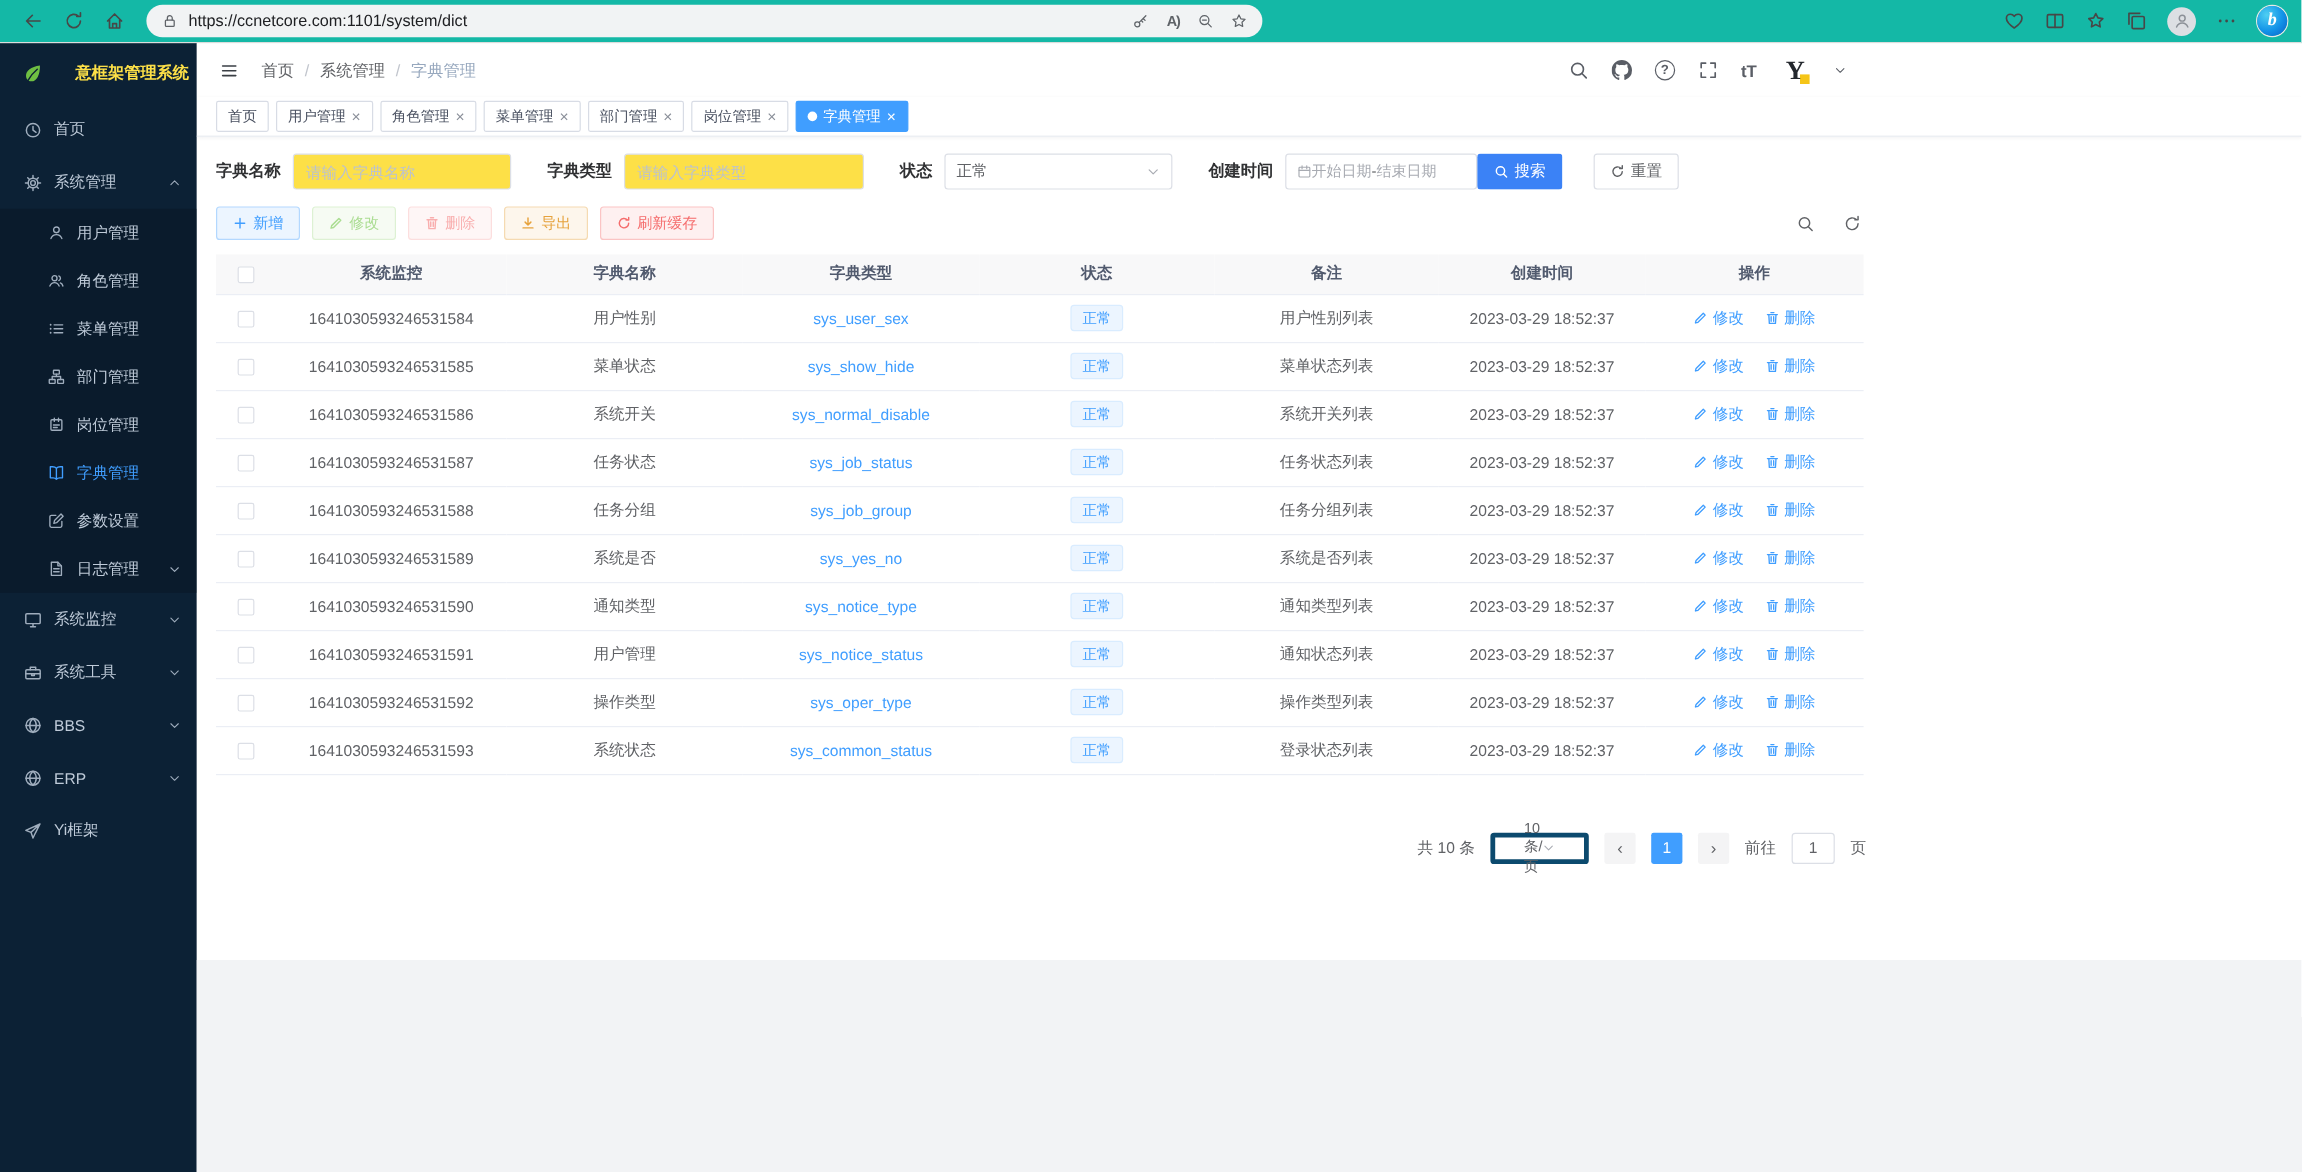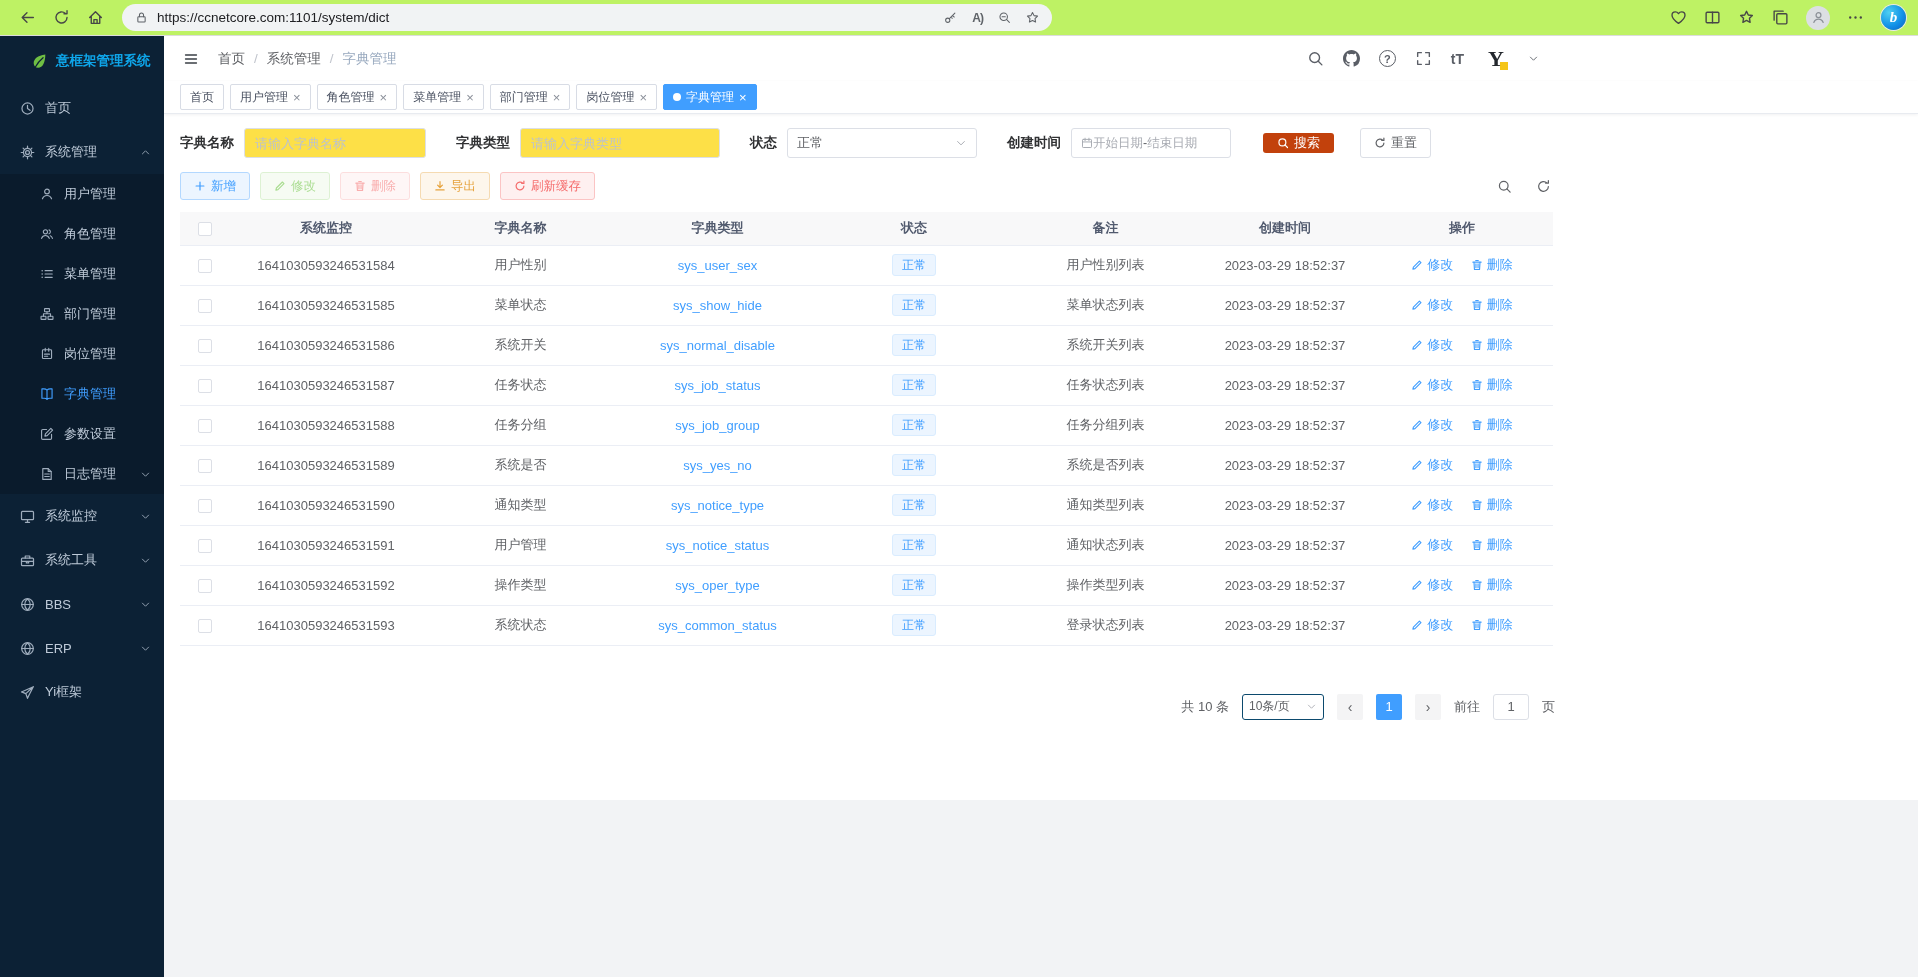--- a/index.html
+++ b/index.html
@@ -7,7 +7,7 @@
 body{font-family:"Liberation Sans","DejaVu Sans",sans-serif;overflow:hidden;background:#fff;position:relative;font-size:13px}
 .i{fill:none;stroke:currentColor;stroke-width:1.3;stroke-linecap:round;stroke-linejoin:round;flex:none;display:block;width:16px;height:16px}
 
-.browser-bar{height:36px;display:flex;align-items:center;padding:0 12px;gap:4px;background:#bef264;border-bottom:1px solid #dcdcdc}
+.browser-bar{height:36px;display:flex;align-items:center;padding:0 12px;gap:4px;background:#14b8a6;border-bottom:1px solid #dcdcdc}
 .b-btn{width:30px;height:30px;display:flex;align-items:center;justify-content:center;color:#474747;border-radius:4px;cursor:pointer}
 .b-btn .i{width:17px;height:17px}
 .url-bar{width:930px;height:27px;background:#f1f3f4;border-radius:14px;display:flex;align-items:center;gap:9px;padding:0 13px;margin-left:8px;color:#5f6368;cursor:text}

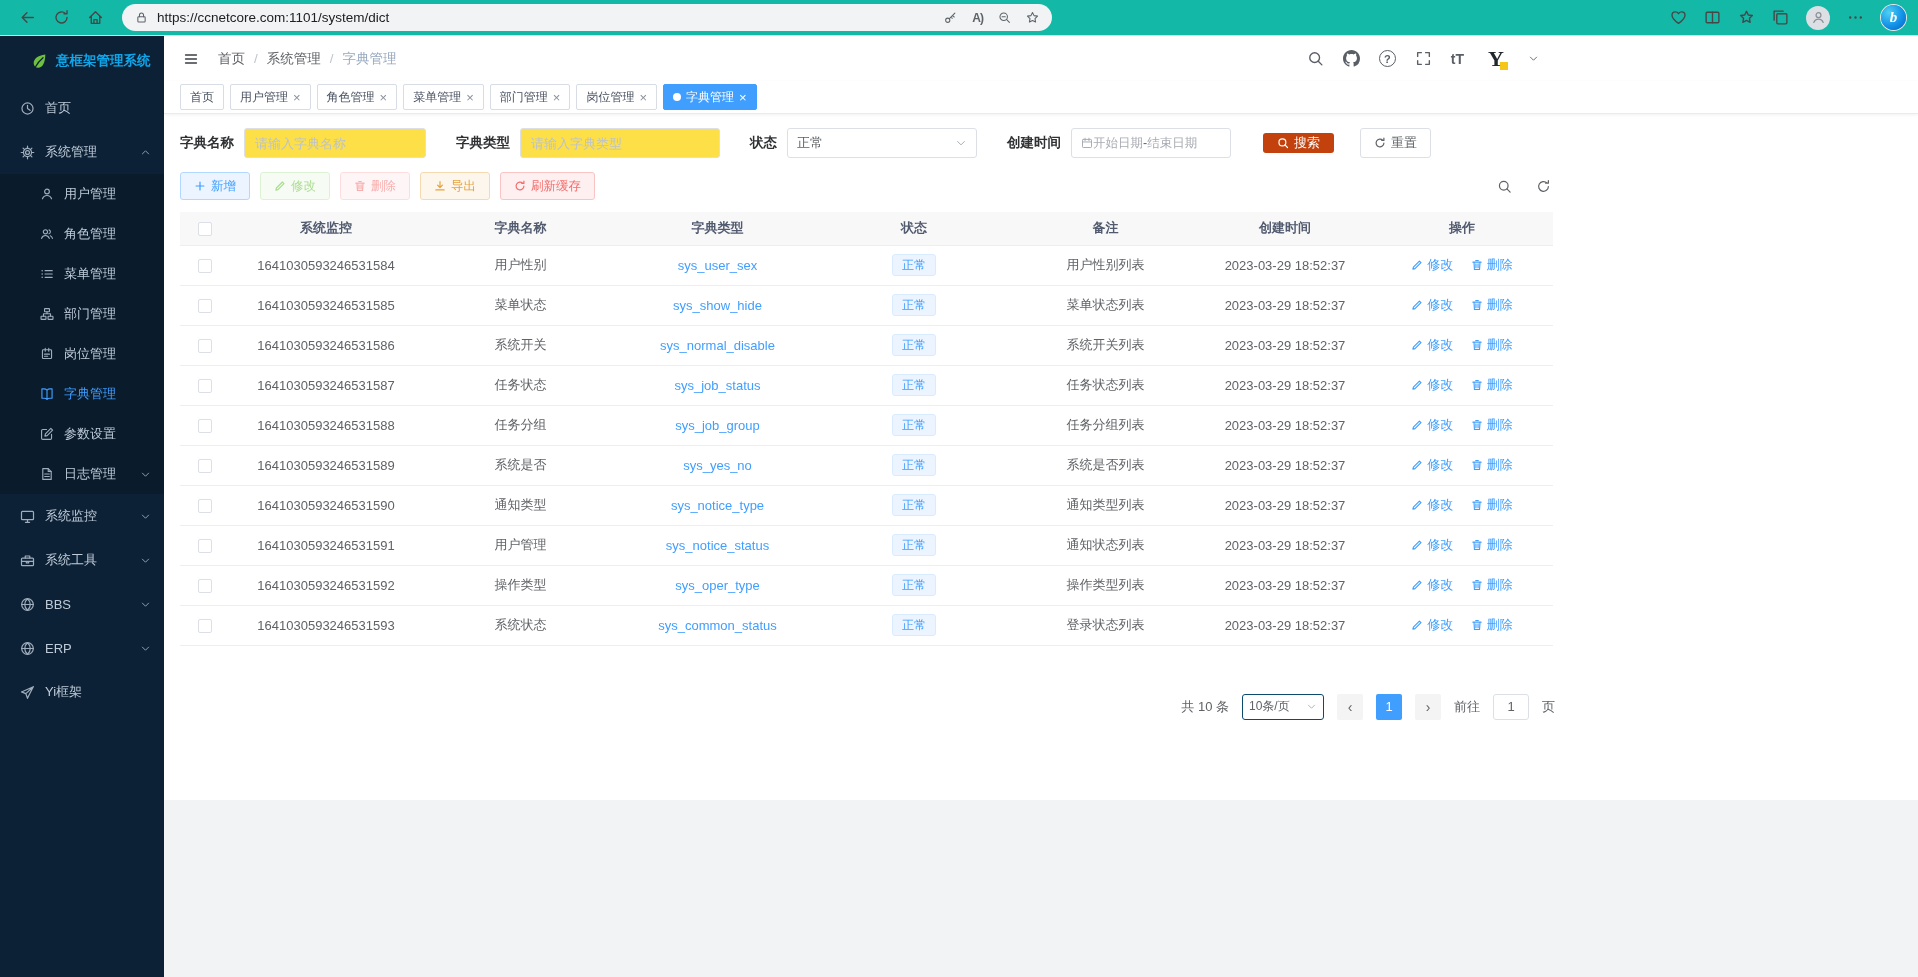--- a/index.html
+++ b/index.html
@@ -24,7 +24,7 @@
 
 .app{position:absolute;left:0;top:36px;right:0;bottom:0;display:flex}
 .sidebar{width:164px;background:#0c2135;color:#bfcbd9;flex:none;overflow:hidden}
-.logo{height:50px;display:flex;align-items:center;gap:7px;padding-left:30px;color:#0ea5e9;font-size:13.5px;font-weight:bold;cursor:pointer}
+.logo{height:50px;display:flex;align-items:center;gap:26px;padding-left:18px;color:#fde047;font-size:13.5px;font-weight:bold;cursor:pointer}
 .logo .i{width:19px;height:19px}
 .m-item{height:44px;display:flex;align-items:center;gap:10px;padding-left:20px;font-size:13px;cursor:pointer;position:relative}
 .m-item .i{width:15px;height:15px;color:#9fadbd}

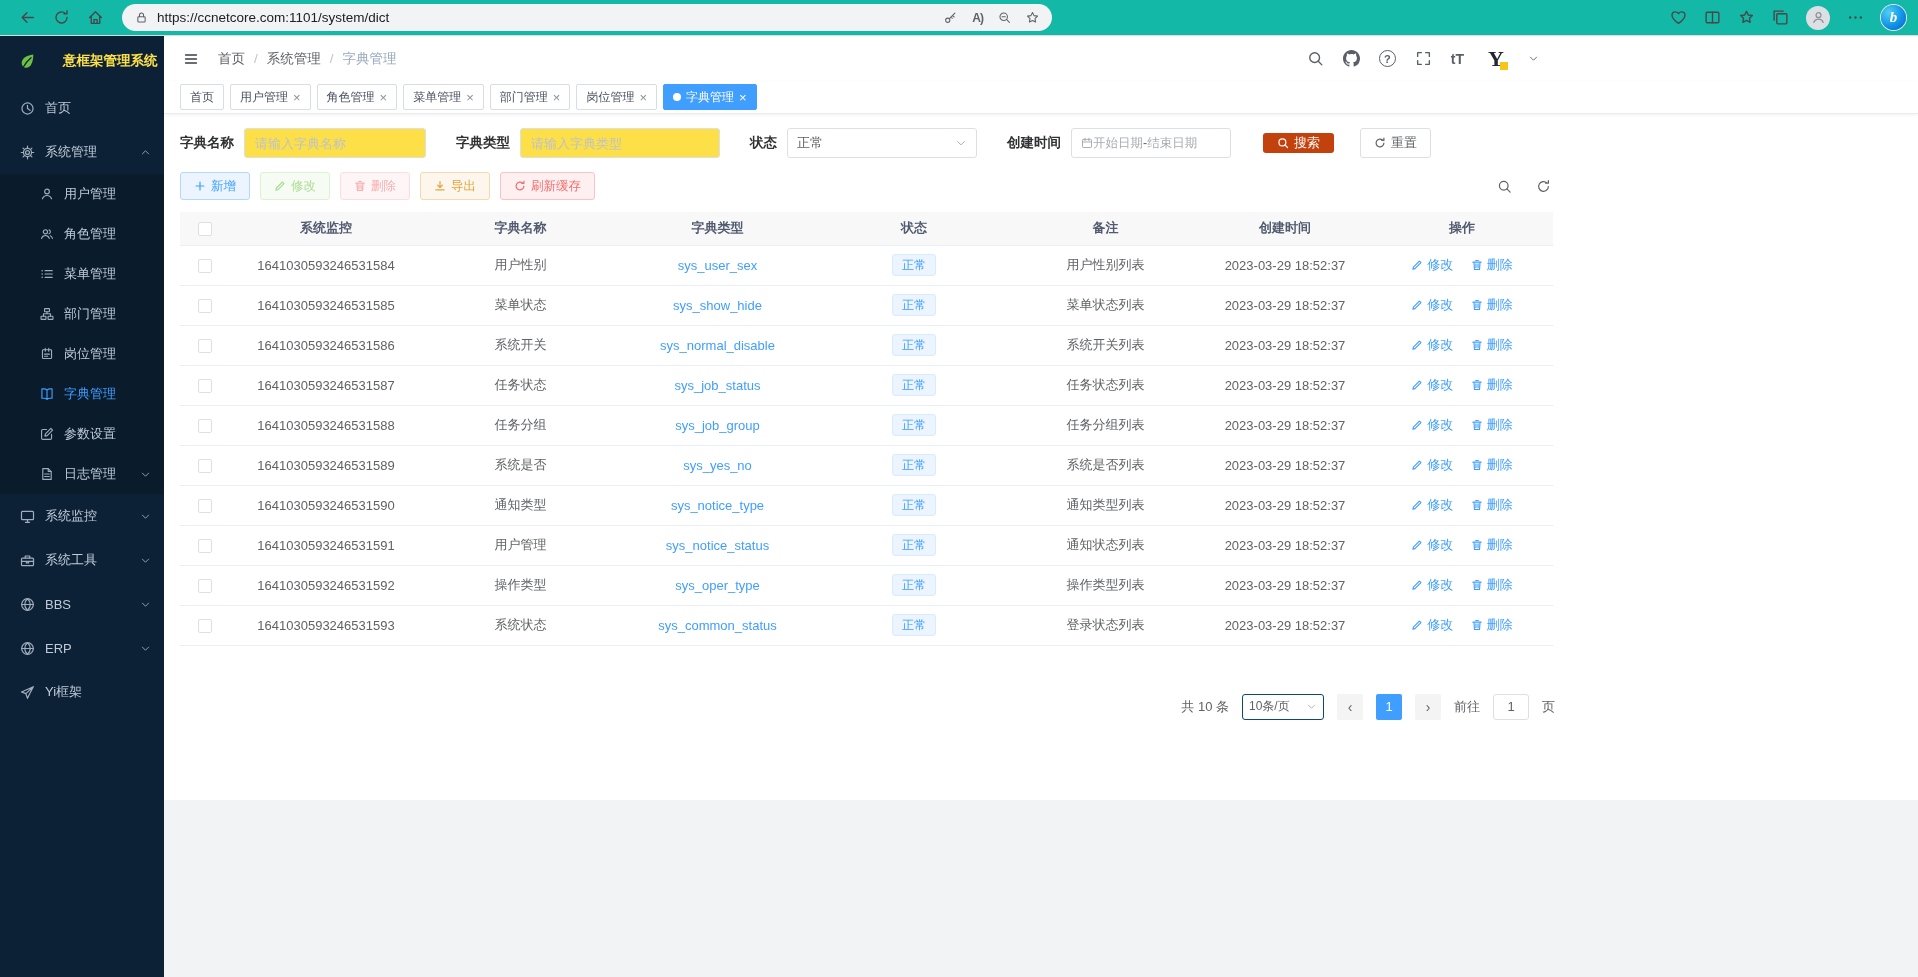--- a/index.html
+++ b/index.html
@@ -71,7 +71,7 @@
 .drange .dsep{color:#606266}
 .btn{display:inline-flex;align-items:center;gap:5px;height:28px;padding:0 13px;border-radius:3px;font-size:12.5px;border:1px solid transparent;cursor:pointer;font-family:inherit;white-space:nowrap}
 .btn .i{width:12px;height:12px;stroke-width:1.6}
-.btn-search{background:#c2410c;color:#fff;height:20px;font-size:13px;margin-left:32px}
+.btn-search{background:#3b82f6;color:#fff;height:30px;font-size:13px;}
 .btn-reset{background:#fff;border-color:#dcdfe6;color:#606266;height:30px;font-size:13px;margin-left:26px}
 .toolbar{display:flex;align-items:center;gap:10px;margin-top:14px}
 .btn-add{color:#409eff;background:#ecf5ff;border-color:#b3d8ff}

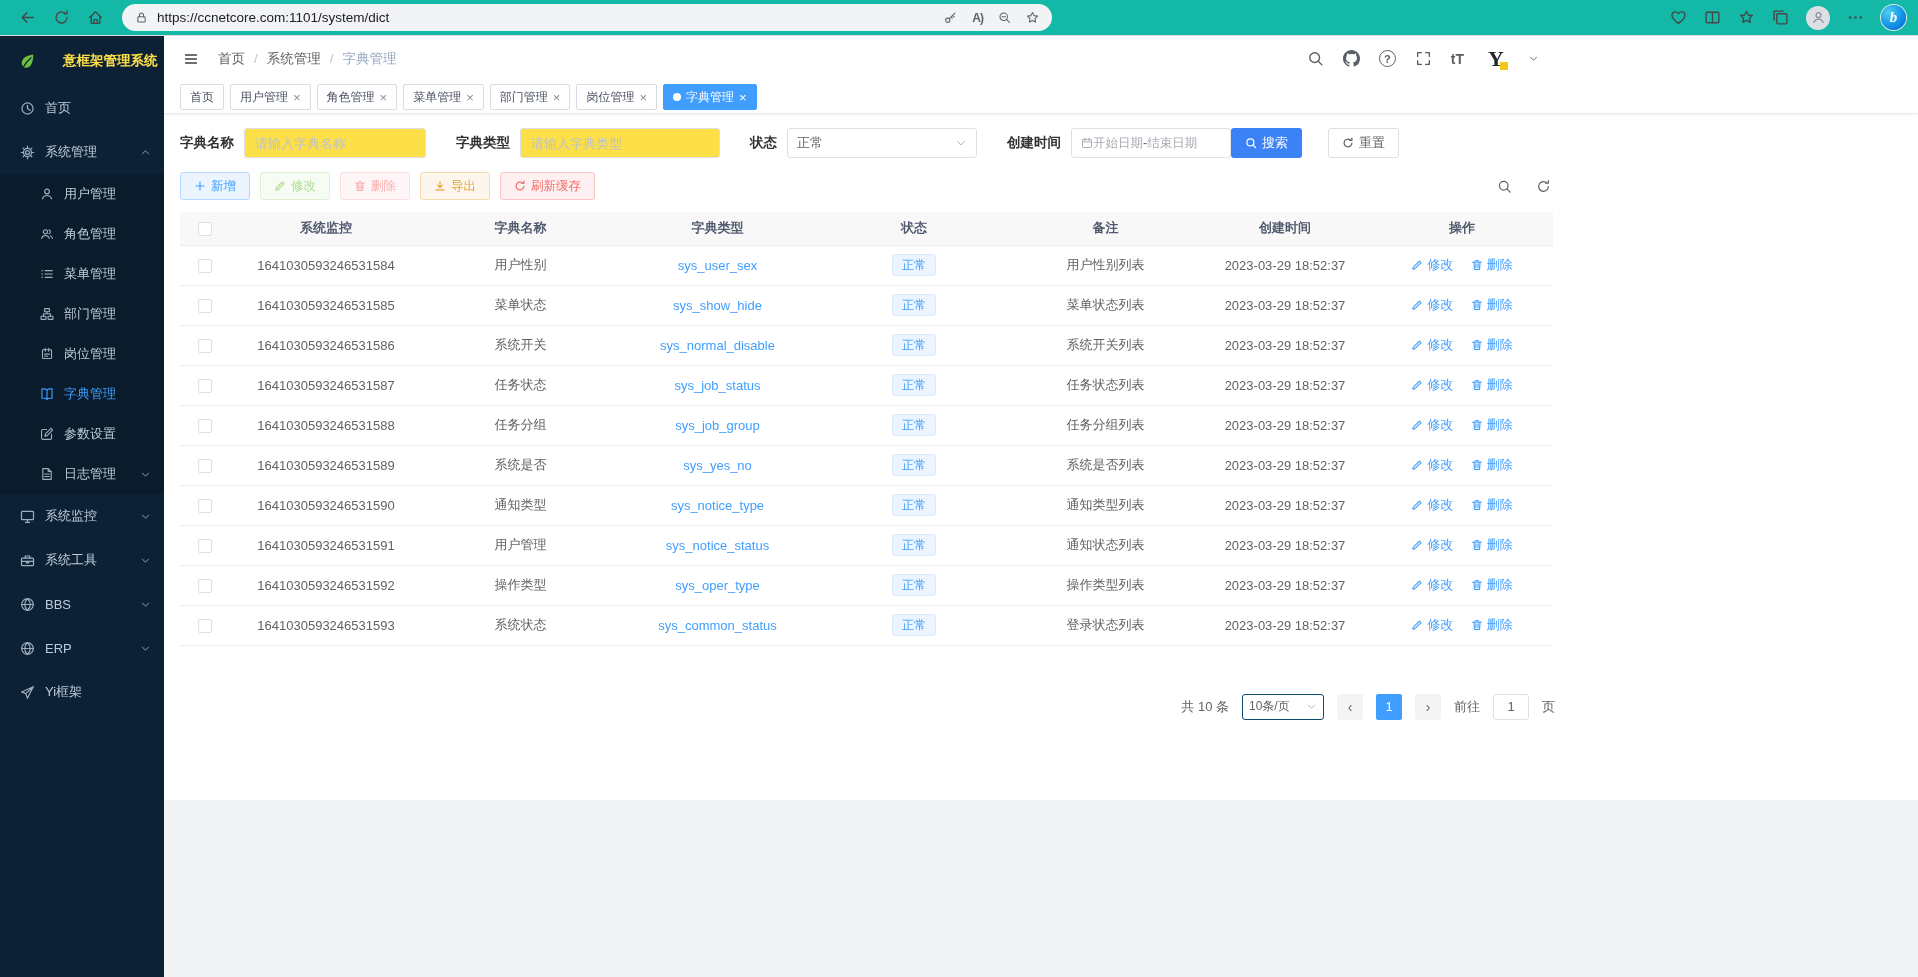--- a/index.html
+++ b/index.html
@@ -92,7 +92,7 @@
 .op .i{width:12px;height:12px;stroke-width:1.5}
 
 .pagination{display:flex;align-items:center;justify-content:flex-end;gap:13px;margin-top:48px;font-size:13px;color:#606266}
-.pg-size{width:82px;height:26px;border:1px solid #0c4a6e;border-radius:3px;display:flex;align-items:center;justify-content:space-between;padding:0 6px;font-size:12px;cursor:pointer;background:#fff}
+.pg-size{width:82px;height:26px;border:4px solid #0c4a6e;border-radius:3px;display:flex;align-items:center;justify-content:space-between;padding:0 24px;font-size:12px;cursor:pointer;background:#fff}
 .pg-size .i{width:11px;height:11px;color:#a8abb2}
 .pg-btn{min-width:26px;height:26px;border:none;background:#f4f4f5;border-radius:2px;color:#606266;font-size:14px;display:flex;align-items:center;justify-content:center;cursor:pointer;font-family:inherit}
 .pg-btn.active{background:#409eff;color:#fff;font-size:13px}

